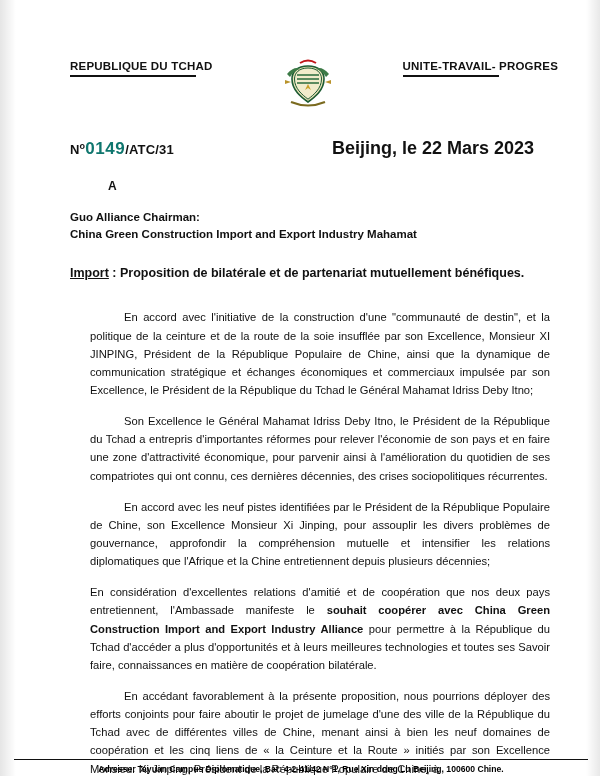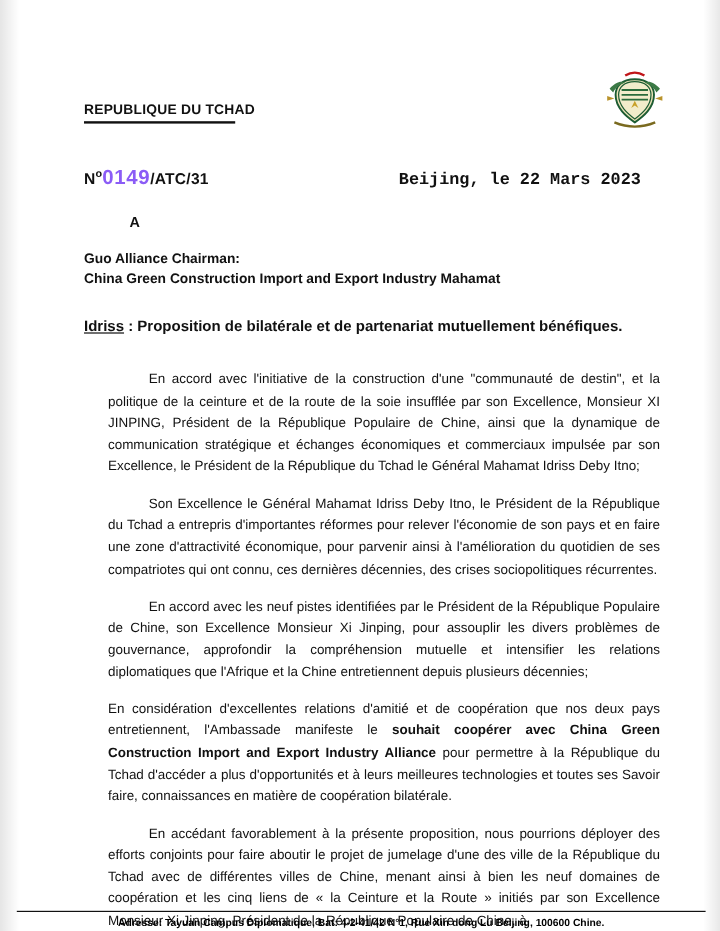--- a/index.html
+++ b/index.html
@@ -51,7 +51,7 @@
   
   .header {
     display: flex;
-    align-items: flex-end;
+    align-items: flex-start;
     justify-content: space-between;
     gap: 6px;
   }

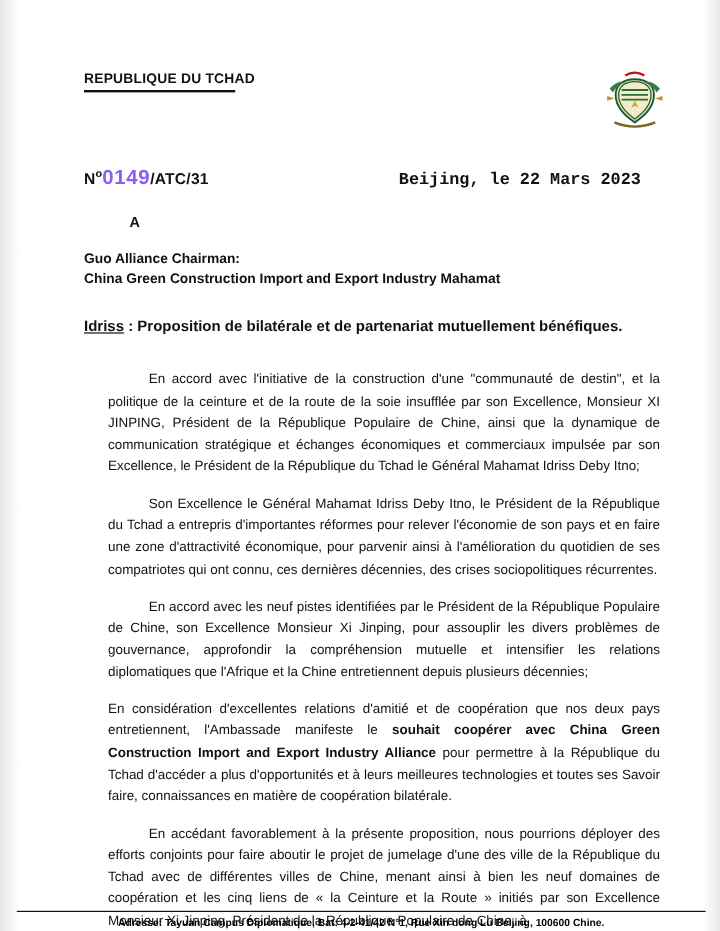--- a/index.html
+++ b/index.html
@@ -214,6 +214,10 @@
         </svg>
       </div>
 
+      <div class="hdr-right">
+        <div class="hdr-line1">UNITE-TRAVAIL- PROGRES</div>
+        <div class="hdr-rule"></div>
+      </div>
     </div>
 
     <div class="refrow">

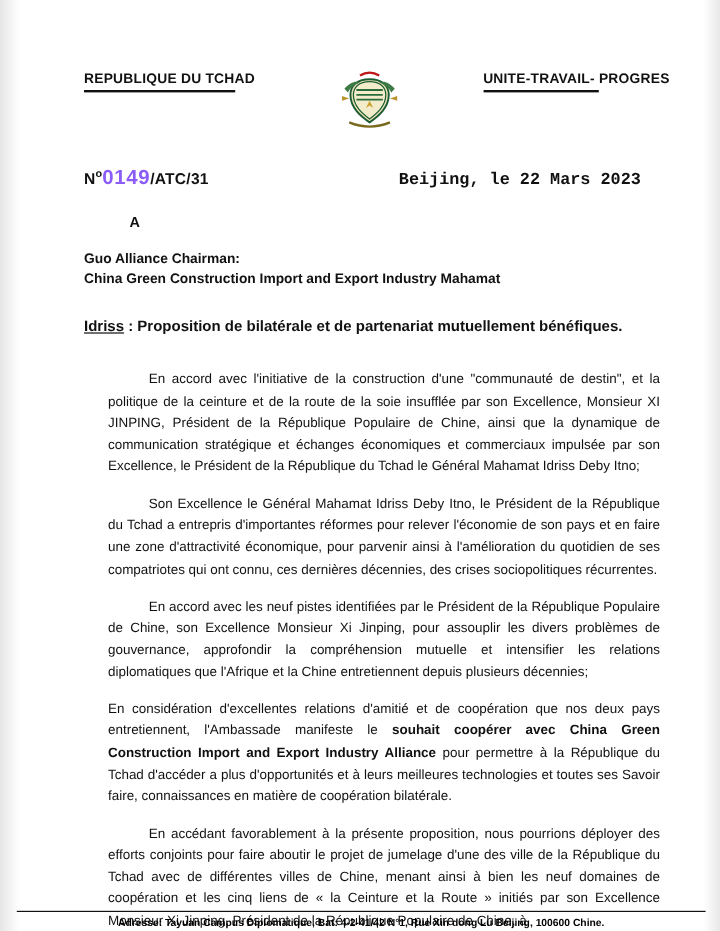--- a/index.html
+++ b/index.html
@@ -104,7 +104,7 @@
     letter-spacing: 0.2px;
   }
   .refno .num {
-    color: #8b5cf6;
+    color: #0f766e;
     font-size: 17px;
     font-weight: bold;
     letter-spacing: 0.5px;

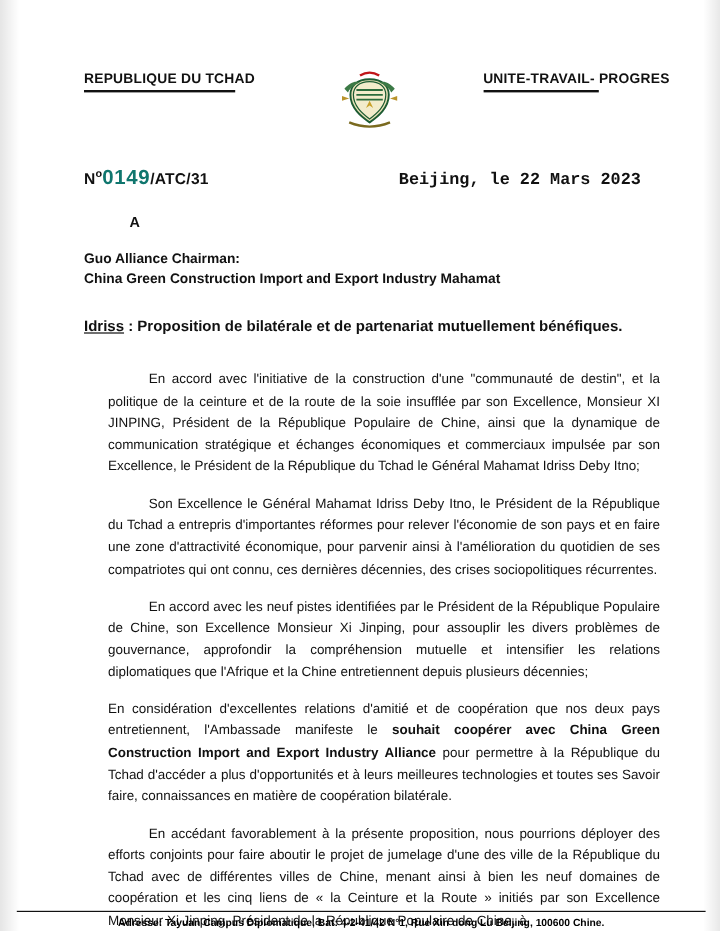--- a/index.html
+++ b/index.html
@@ -114,10 +114,9 @@
     vertical-align: super;
   }
   .place {
-    font-size: 14px;
+    font-size: 18px;
     font-weight: bold;
     padding-right: 24px;
-    font-family: Liberation Mono, monospace;
   }
 
   

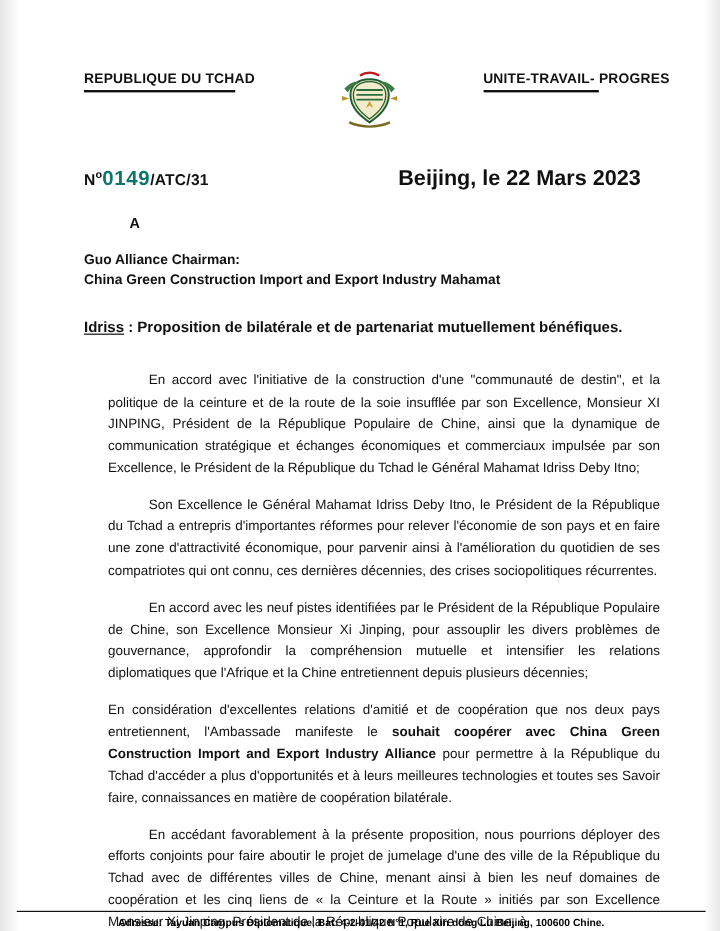--- a/index.html
+++ b/index.html
@@ -231,7 +231,7 @@
       <div>China Green Construction Import and Export Industry Mahamat</div>
     </div>
 
-    <div class="objet"><span class="u">Idriss</span><span> : Proposition de bilatérale et de partenariat mutuellement bénéfiques.</span></div>
+    <div class="objet"><span class="u">Import</span><span> : Proposition de bilatérale et de partenariat mutuellement bénéfiques.</span></div>
 
     <div class="body">
       <p class="para">En accord avec l'initiative de la construction d'une "communauté de destin", et la politique de la ceinture et de la route de la soie insufflée par son Excellence, Monsieur XI JINPING, Président de la République Populaire de Chine, ainsi que la dynamique de communication stratégique et échanges économiques et commerciaux impulsée par son Excellence, le Président de la République du Tchad le Général Mahamat Idriss Deby Itno;</p>

